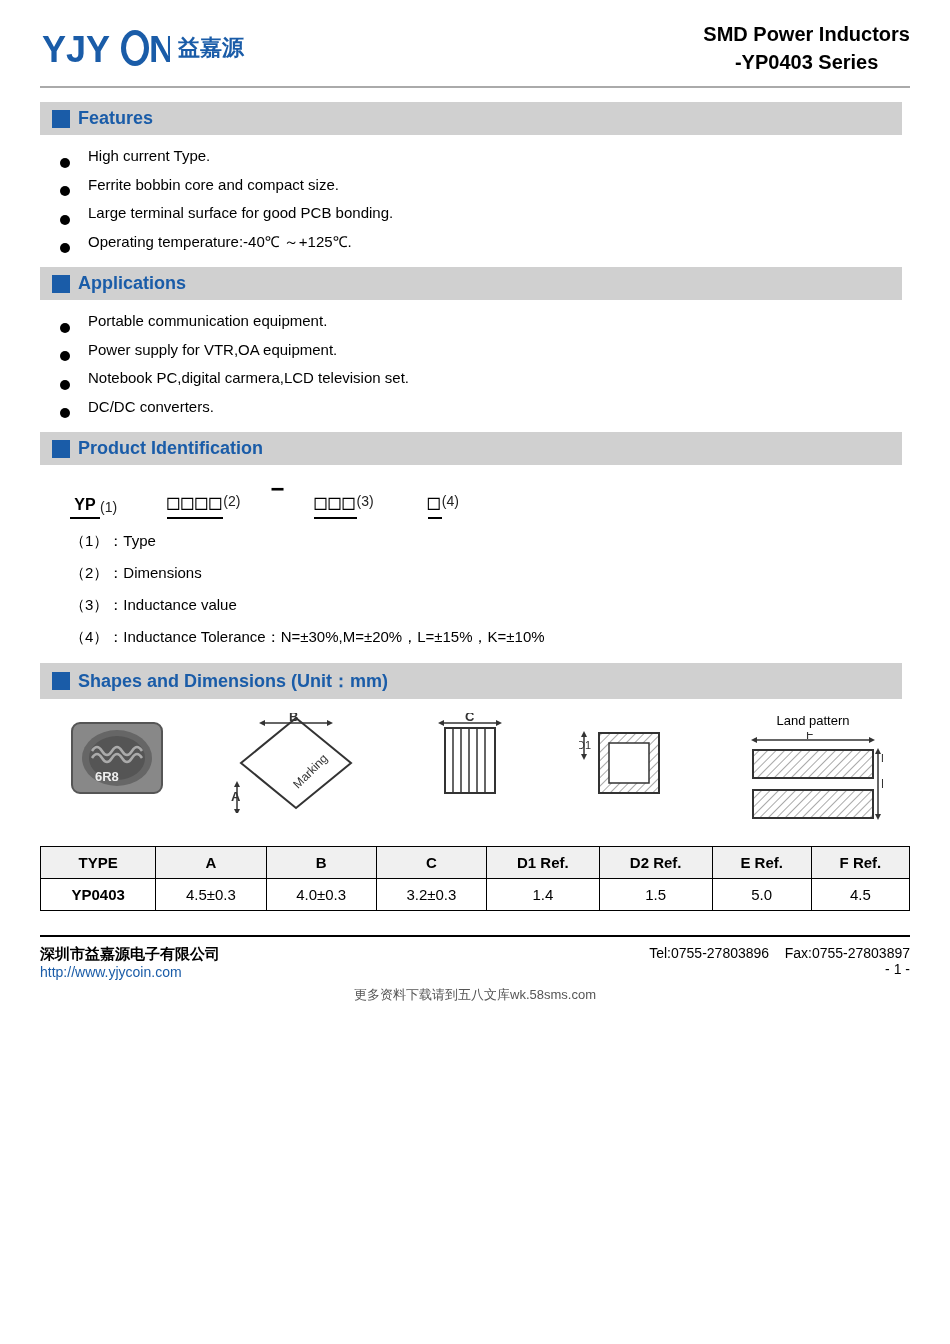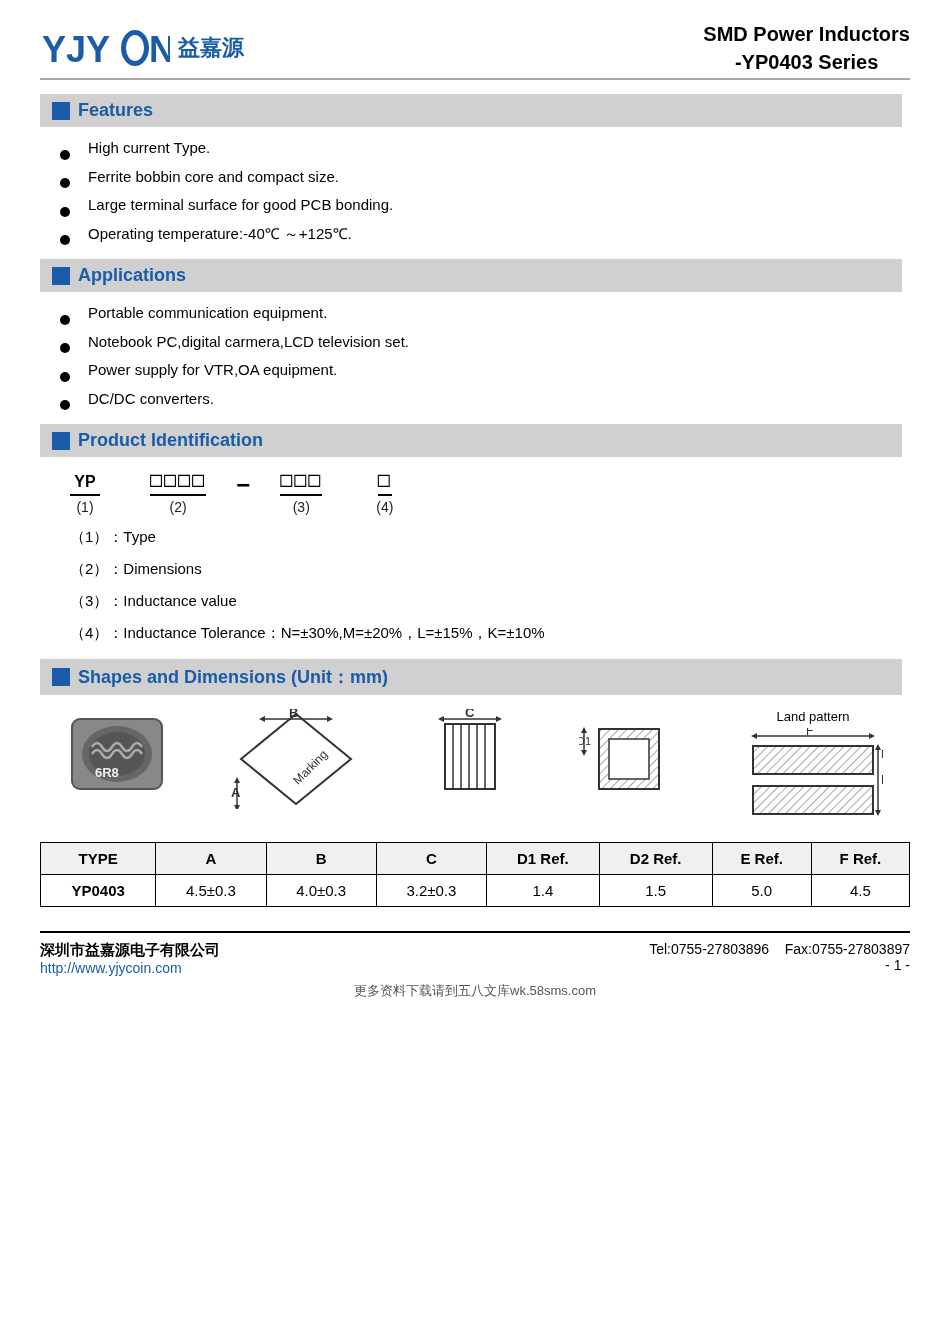--- a/index.html
+++ b/index.html
@@ -18,7 +18,7 @@
       display: flex;
       justify-content: space-between;
       align-items: center;
-      padding-bottom: 2px;
+      padding-bottom: 10px;
       border-bottom: 2px solid #aaa;
       margin-bottom: 8px;
     }

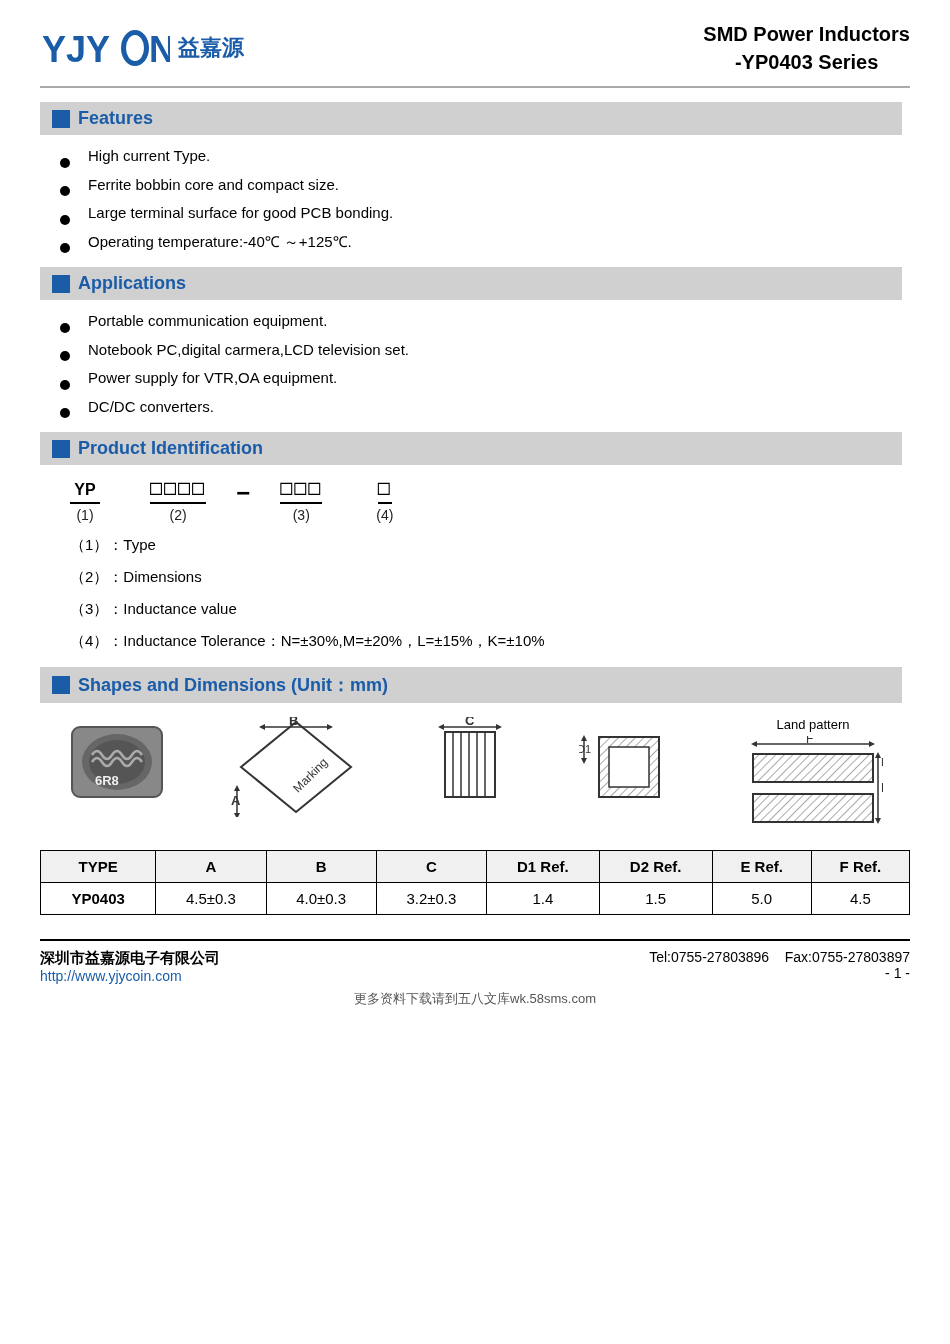--- a/index.html
+++ b/index.html
@@ -248,11 +248,11 @@
     </li>
   <li>
       <span class="dot"></span>
+      <span>Power supply for VTR,OA equipment.</span>
+    </li>
+  <li>
+      <span class="dot"></span>
       <span>Notebook PC,digital carmera,LCD television set.</span>
-    </li>
-  <li>
-      <span class="dot"></span>
-      <span>Power supply for VTR,OA equipment.</span>
     </li>
   <li>
       <span class="dot"></span>

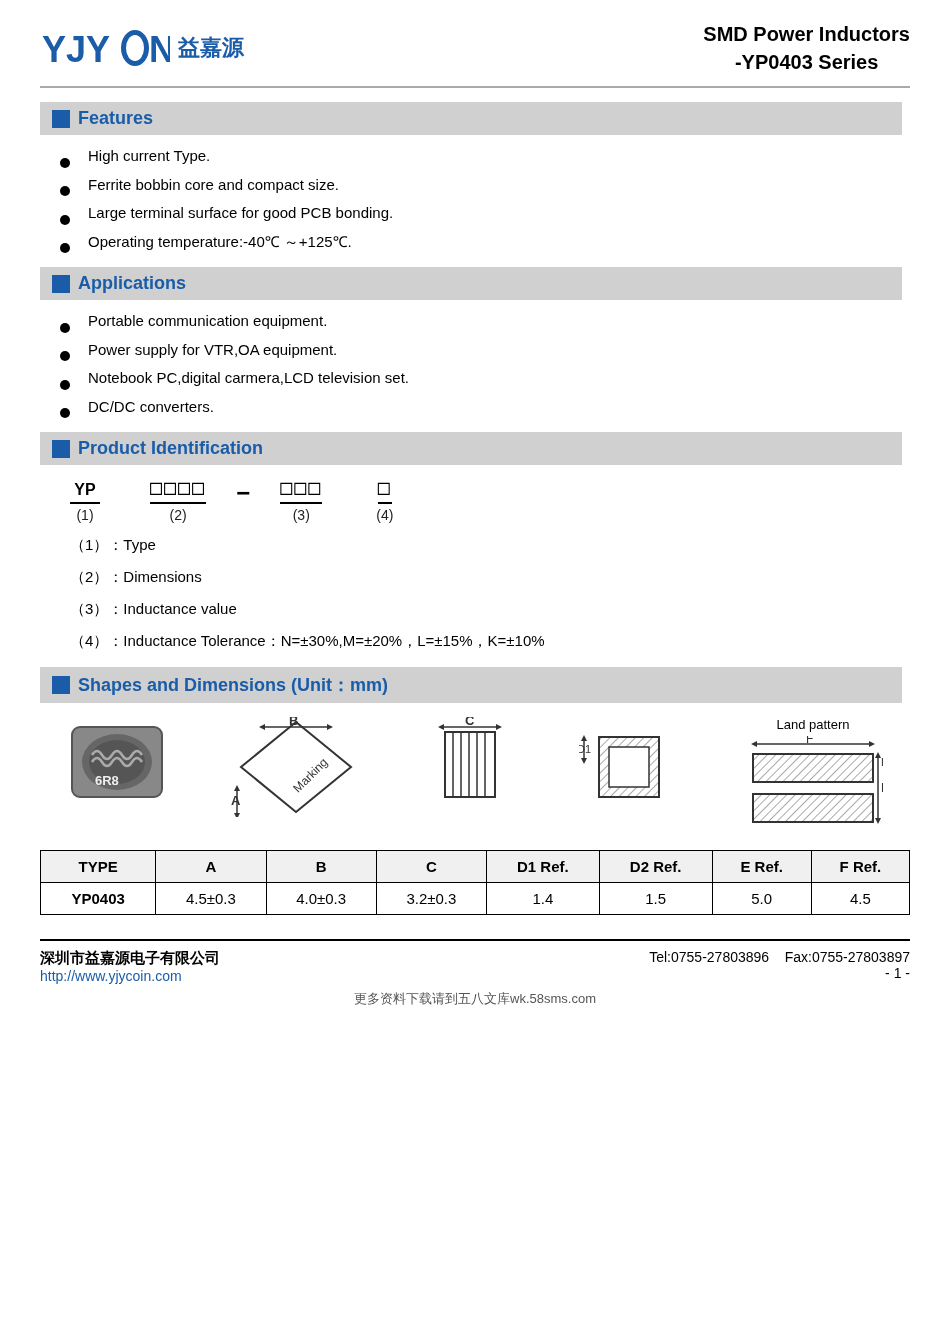--- a/index.html
+++ b/index.html
@@ -169,8 +169,8 @@
     }
     .pid-col {
       display: flex;
-      flex-direction: column;
-      align-items: center;
+      flex-direction: row;
+      align-items: flex-start;
     }
     .pid-label {
       font-size: 16px;

